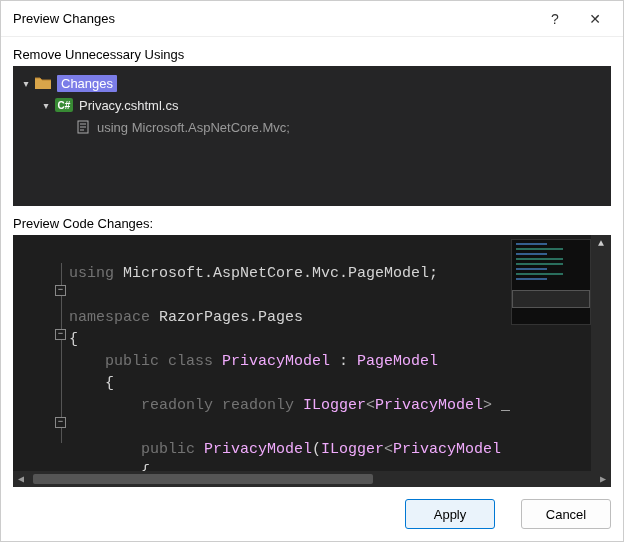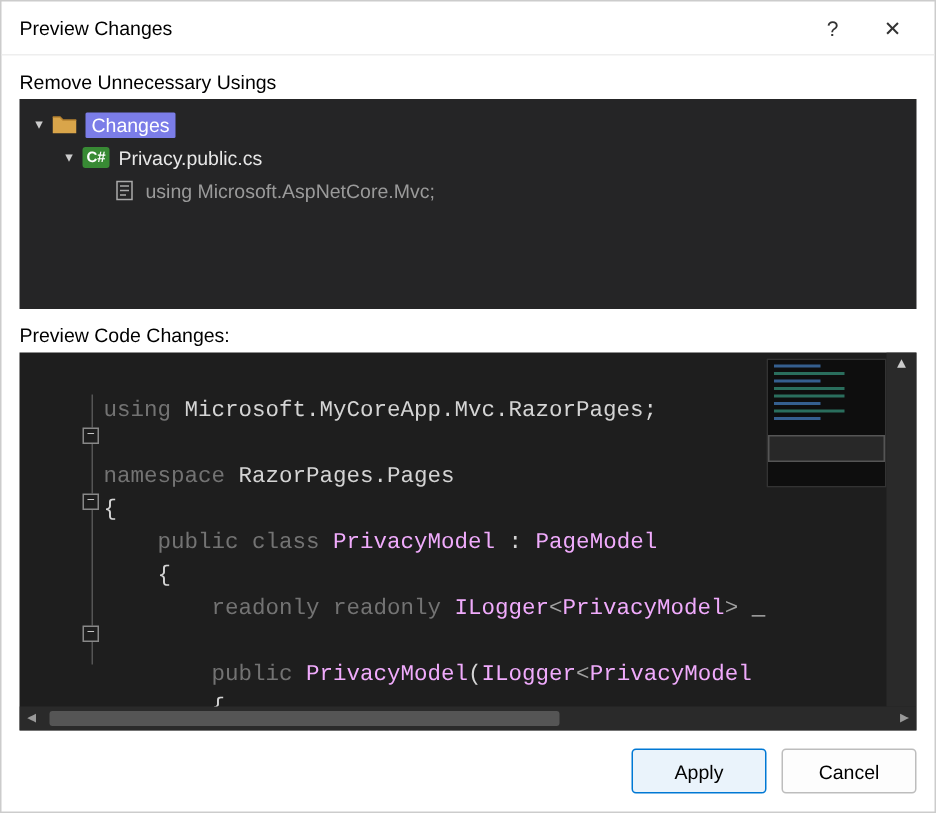--- a/index.html
+++ b/index.html
@@ -146,7 +146,7 @@
     <div class="tree-row indent1">
       <span class="tw">▾</span>
       <span class="cs-icon">C#</span>
-      <span class="tree-label">Privacy.public.cs</span>
+      <span class="tree-label">Privacy.cshtml.cs</span>
     </div>
     <div class="tree-row indent2">
       <span class="doc-icon">

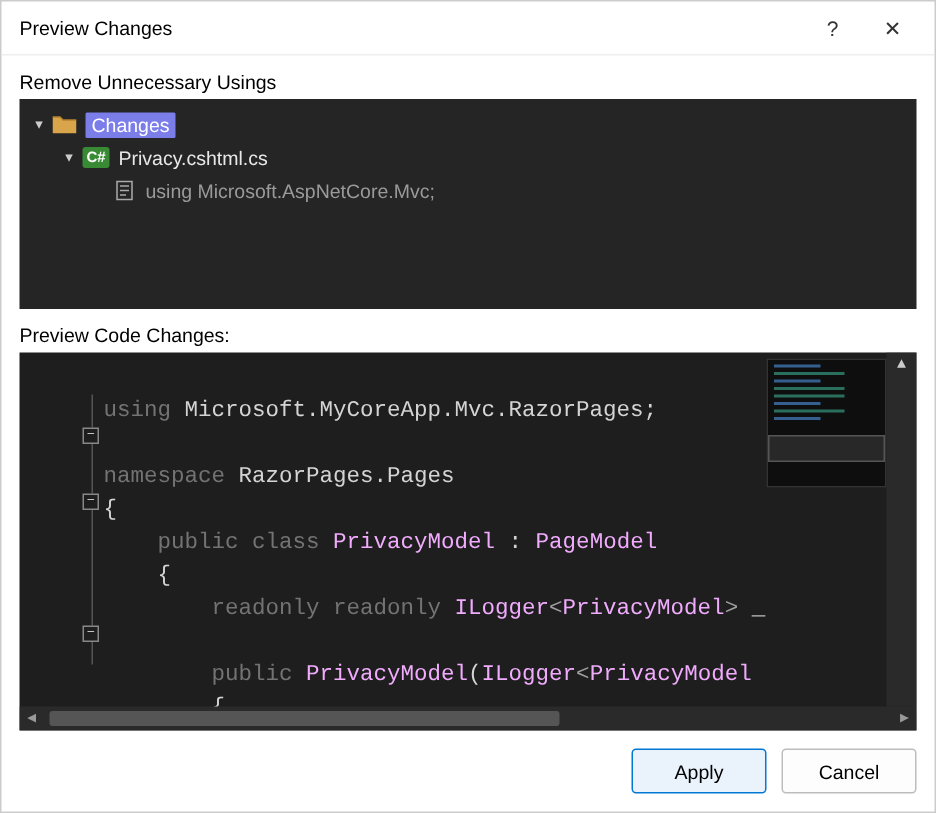--- a/index.html
+++ b/index.html
@@ -173,7 +173,7 @@
       <span class="outline-btn" style="left:42px; top:182px;">−</span>
 
       <div class="code-lines">
-<span style="padding-left:40px"></span><span class="tok-kw">using</span><span class="tok-pl"> Microsoft.MyCoreApp.Mvc.RazorPages;</span>
+<span style="padding-left:40px"></span><span class="tok-kw">using</span><span class="tok-pl"> Microsoft.AspNetCore.Mvc.PageModel;</span>
 
 <span style="padding-left:40px"></span><span class="tok-kw">namespace</span><span class="tok-pl"> RazorPages.Pages</span>
 <span style="padding-left:40px"></span><span class="tok-punc">{</span>

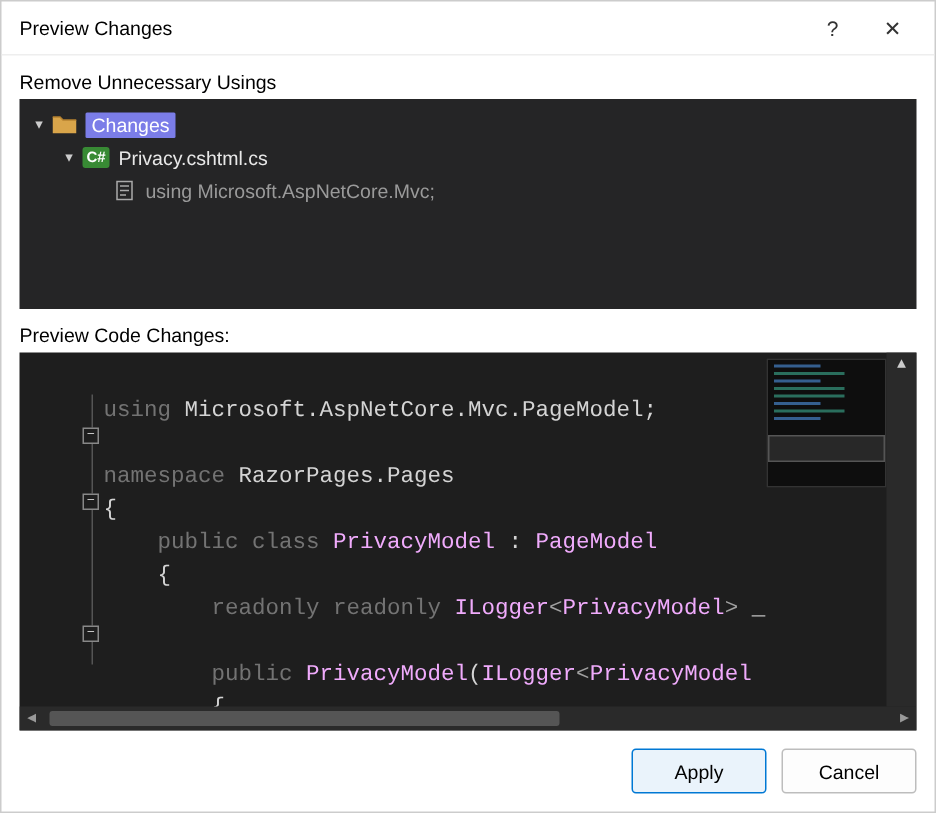--- a/index.html
+++ b/index.html
@@ -106,7 +106,7 @@
   .hscroll .thumb { position:absolute; left: 4px; width: 60%; height: 10px; top:1px; background: #555; border-radius: 2px;}
   .status { position: absolute; right: 22px; bottom: 0; height: 16px; display:flex; align-items:center; gap:14px; padding: 0 8px; background:#2a2a2a; color:#ddd; font-size:12px; font-family:"Segoe UI";}
   .buttons {
-    display: flex; justify-content: flex-end; gap: 10px;
+    display: flex; justify-content: flex-end; gap: 26px;
     padding: 12px;
     margin-left: 31px;
   }

